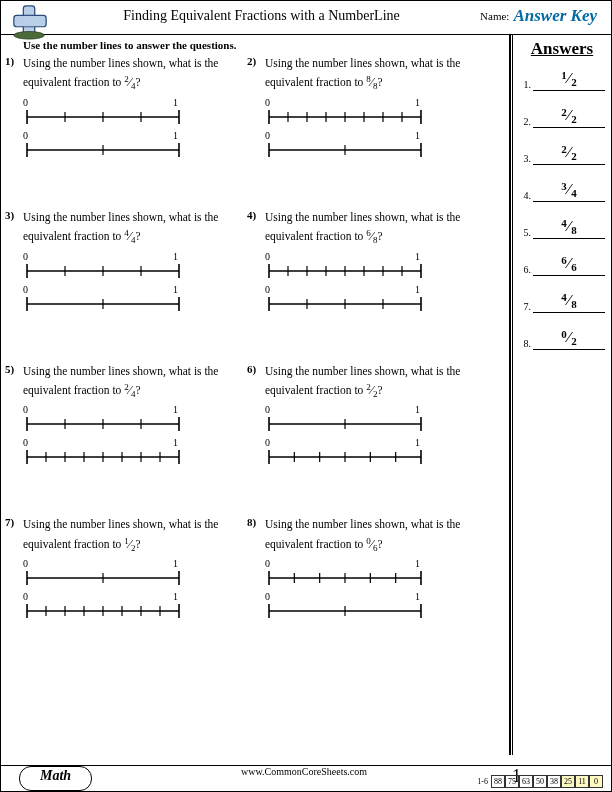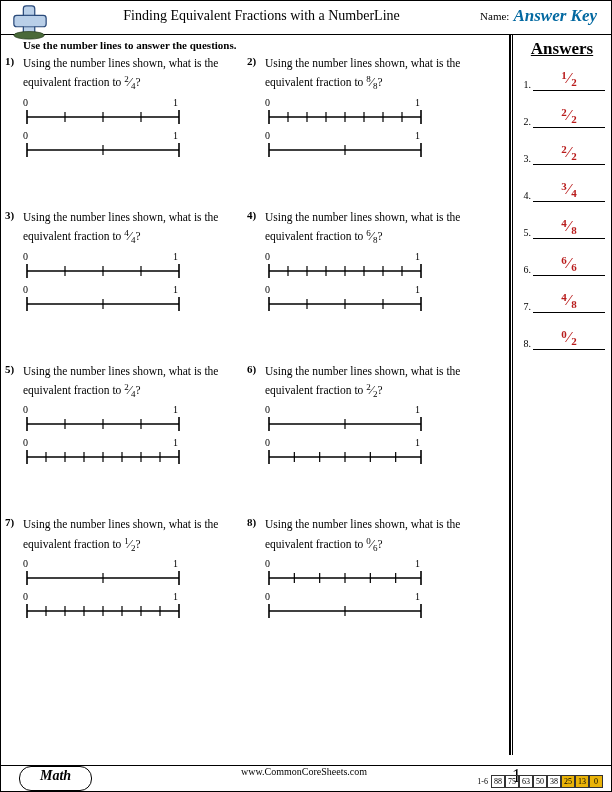--- a/index.html
+++ b/index.html
@@ -98,7 +98,7 @@
     position: relative;
   }
   .frac-ans {
-    color: #b91c1c;
+    color: #000000;
     font-family: Georgia, serif;
     font-weight: bold;
     font-size: 12px;

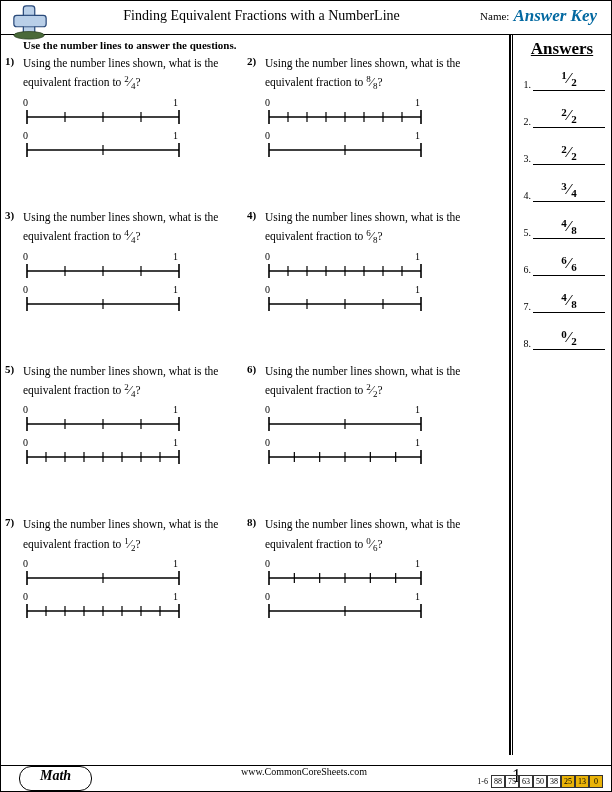--- a/index.html
+++ b/index.html
@@ -180,7 +180,7 @@
     text-align: center;
     font-size: 8px;
   }
-  .scorebox .cell.hi { background: #eab308; }
+  .scorebox .cell.hi { background: #fef9c3; }
 </style>
 </head>
 <body>

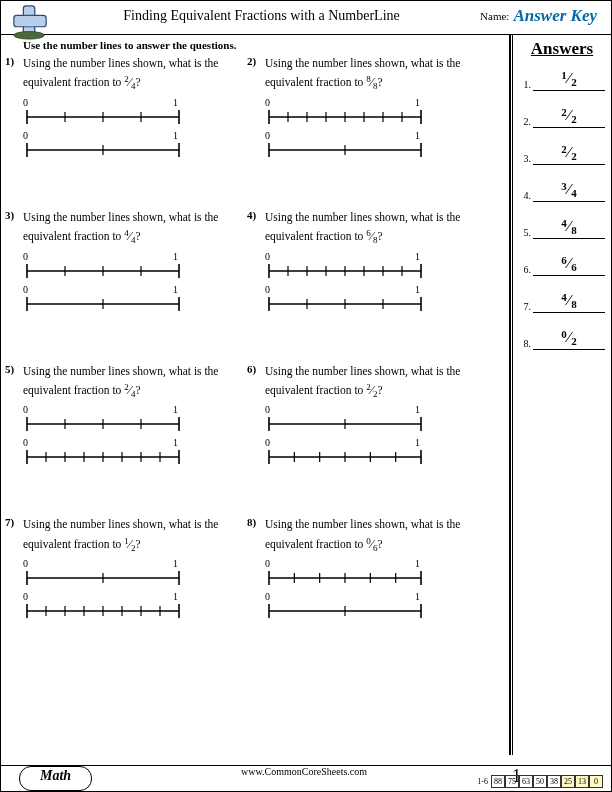--- a/index.html
+++ b/index.html
@@ -540,7 +540,7 @@
           <span class="cell">50</span>
           <span class="cell">38</span>
           <span class="cell hi">25</span>
-          <span class="cell hi">13</span>
+          <span class="cell hi">11</span>
           <span class="cell hi">0</span>
         </span>
     </div>

